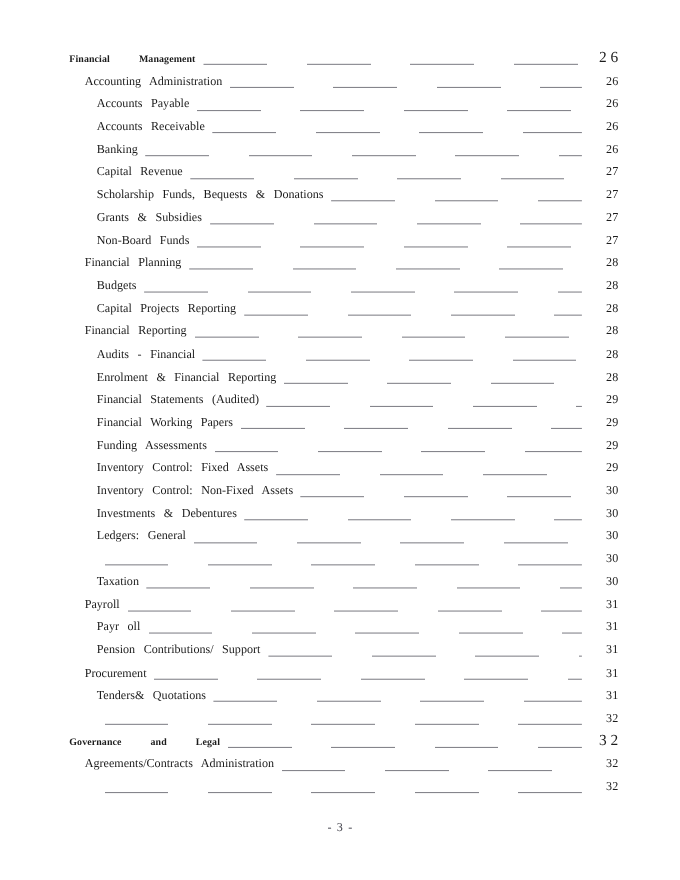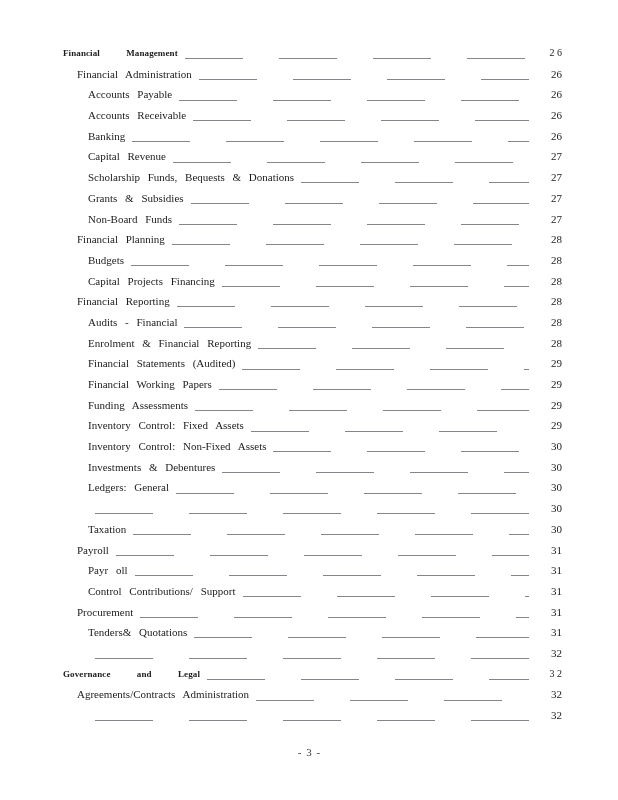--- a/index.html
+++ b/index.html
@@ -61,7 +61,7 @@
     text-align: right;
     font-size: 11px;
   }
-  .row.l1 .page-num { font-size: 10px; }
+  .row.l1 .page-num { font-size: 14px; }
   .footer {
     position: absolute;
     top: 746px; left: 0;

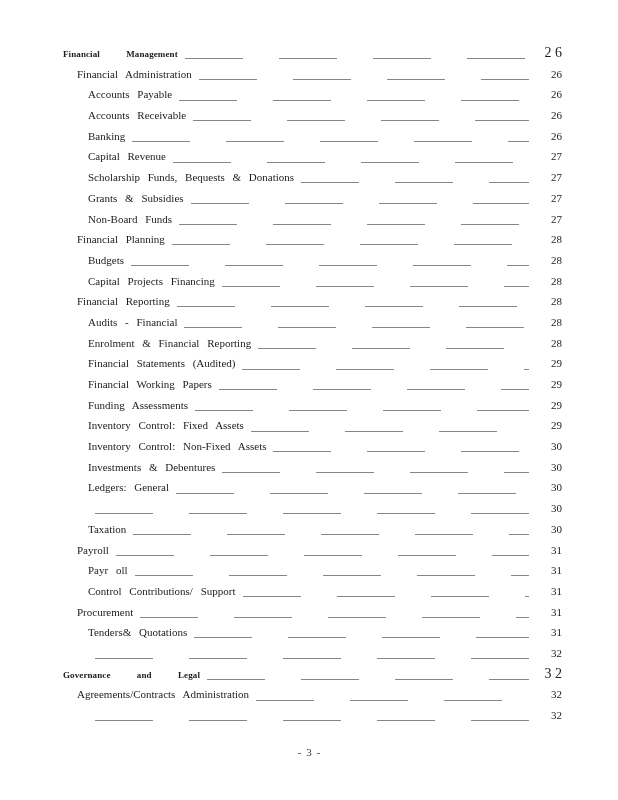--- a/index.html
+++ b/index.html
@@ -83,7 +83,7 @@
         <span class="page-num">2 6</span>
       </div>
       <div class="row l2">
-        <span class="label">Financial Administration</span>
+        <span class="label">Accounting Administration</span>
         <span class="leader"></span>
         <span class="page-num">26</span>
       </div>

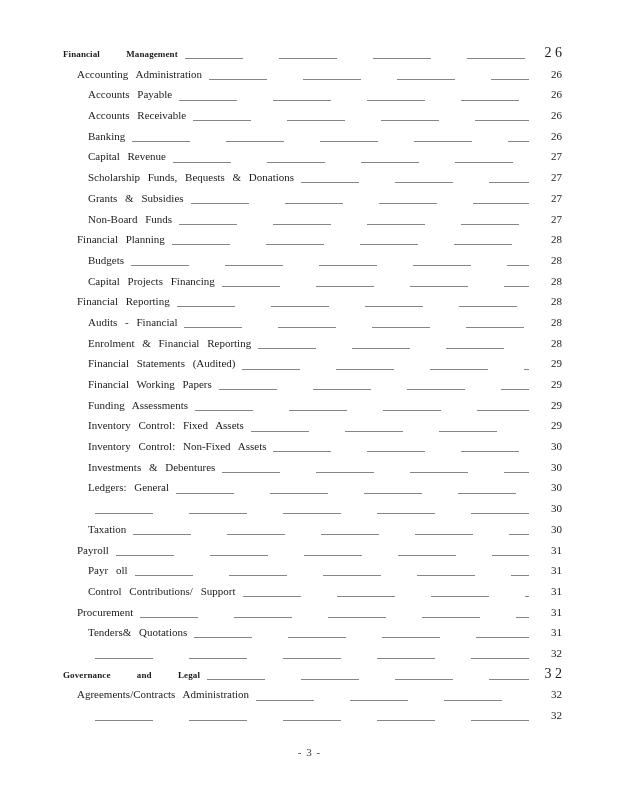--- a/index.html
+++ b/index.html
@@ -133,7 +133,7 @@
         <span class="page-num">28</span>
       </div>
       <div class="row l3">
-        <span class="label">Capital Projects Financing</span>
+        <span class="label">Capital Projects Reporting</span>
         <span class="leader"></span>
         <span class="page-num">28</span>
       </div>

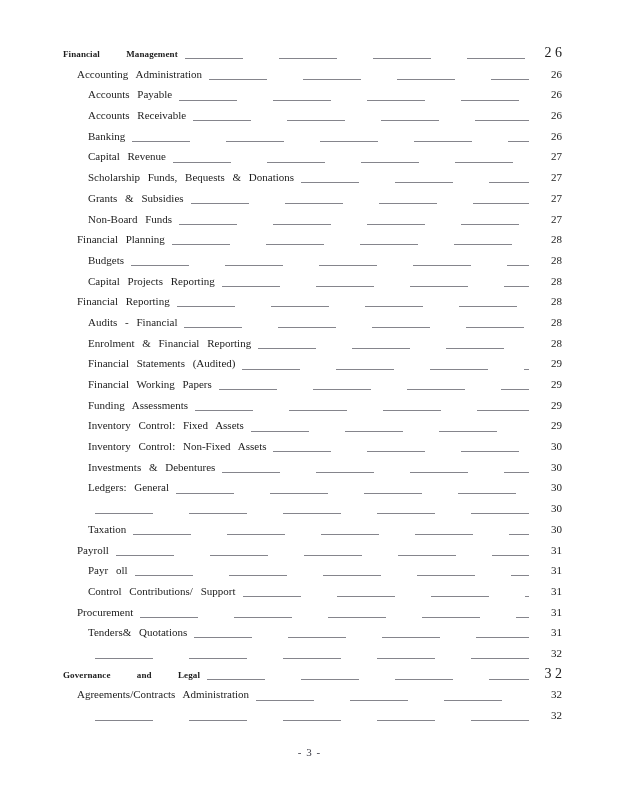--- a/index.html
+++ b/index.html
@@ -207,7 +207,7 @@
         <span class="page-num">31</span>
       </div>
       <div class="row l3">
-        <span class="label">Control Contributions/ Support</span>
+        <span class="label">Pension Contributions/ Support</span>
         <span class="leader"></span>
         <span class="page-num">31</span>
       </div>

